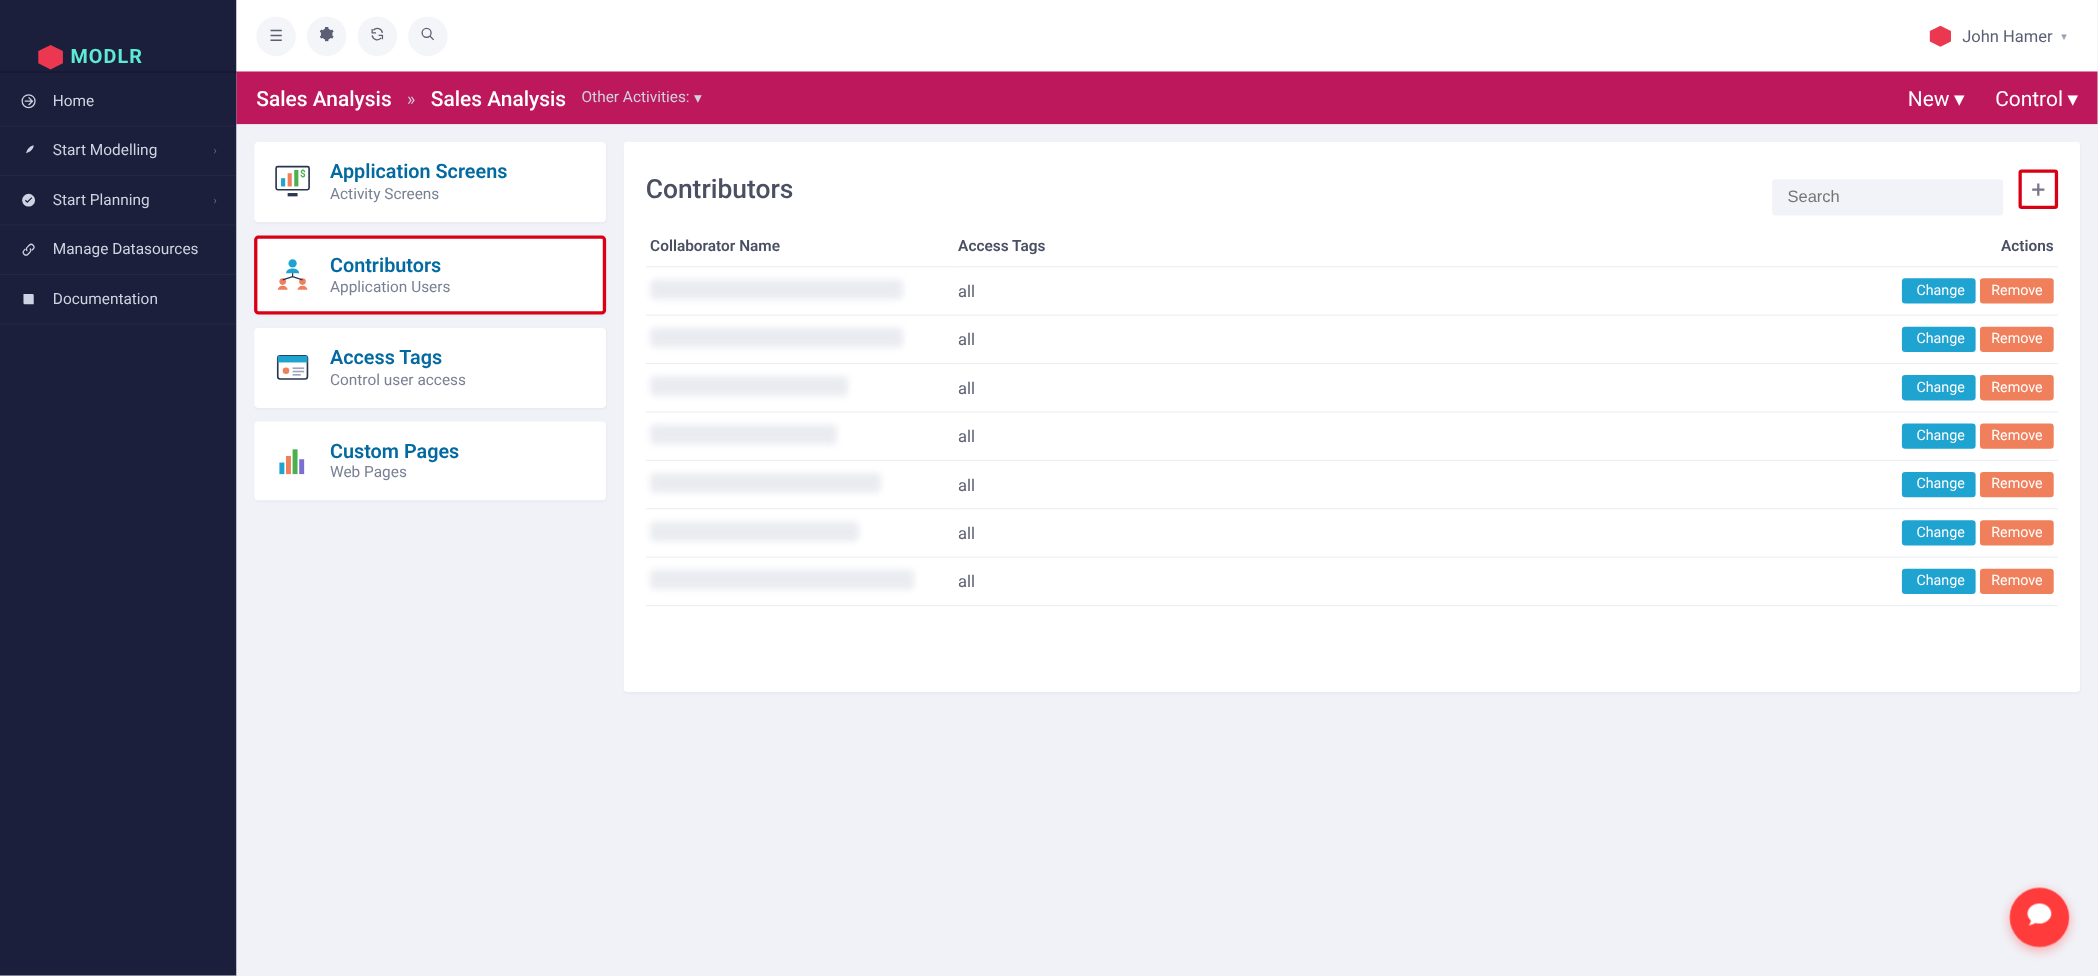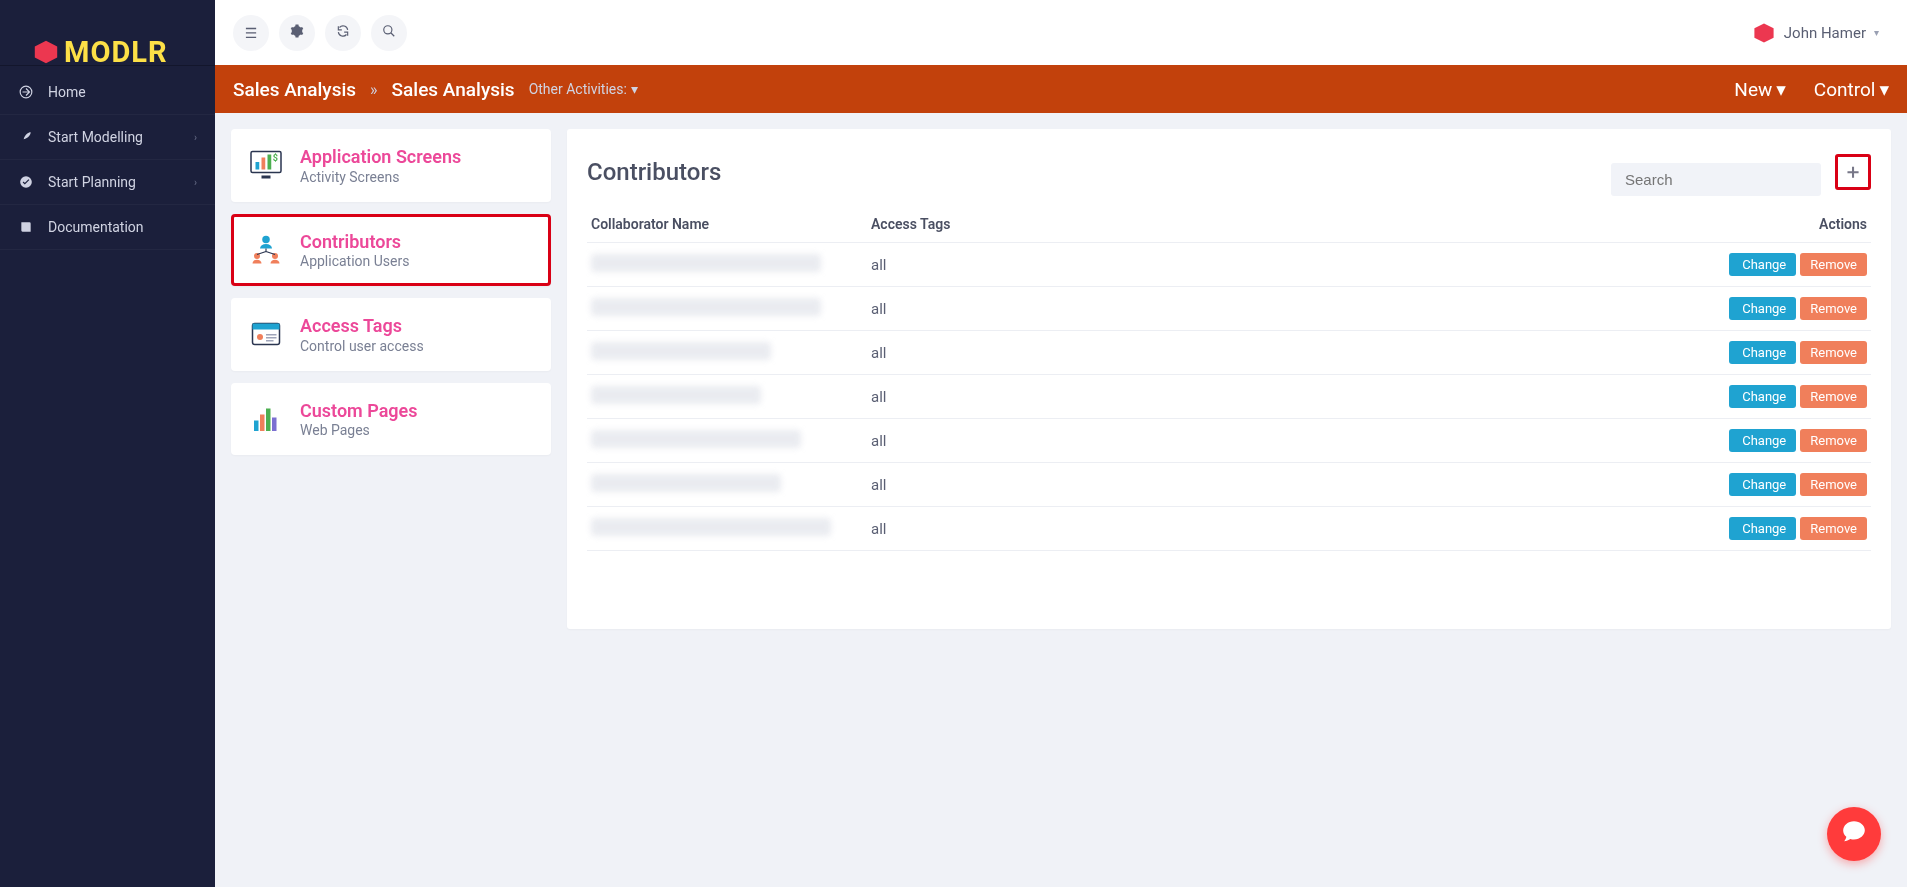--- a/index.html
+++ b/index.html
@@ -10,7 +10,7 @@
   
   .sidebar { width:215px; background:#1b1f3b; color:#cfd2e2; display:flex; flex-direction:column; }
   .logo-area { height:65px; display:flex; align-items:center; padding-left:32px; }
-  .logo-text { font-weight:700; font-size:29px; color:#fde047; letter-spacing:1px; display:flex; align-items:center; gap:4px;margin-top:38px;}
+  .logo-text { font-weight:700; font-size:18px; color:#5eead4; letter-spacing:1px; display:flex; align-items:center; gap:4px;margin-top:38px;}
   .logo-icon { width:28px; height:28px; }
   .nav { display:flex; flex-direction:column; padding-top:4px; }
   .nav-item { display:flex; align-items:center; gap:14px; padding:14px 18px; font-size:14px; color:#d0d3e2; cursor:pointer; position:relative; border-bottom:1px solid rgba(255,255,255,0.04);}

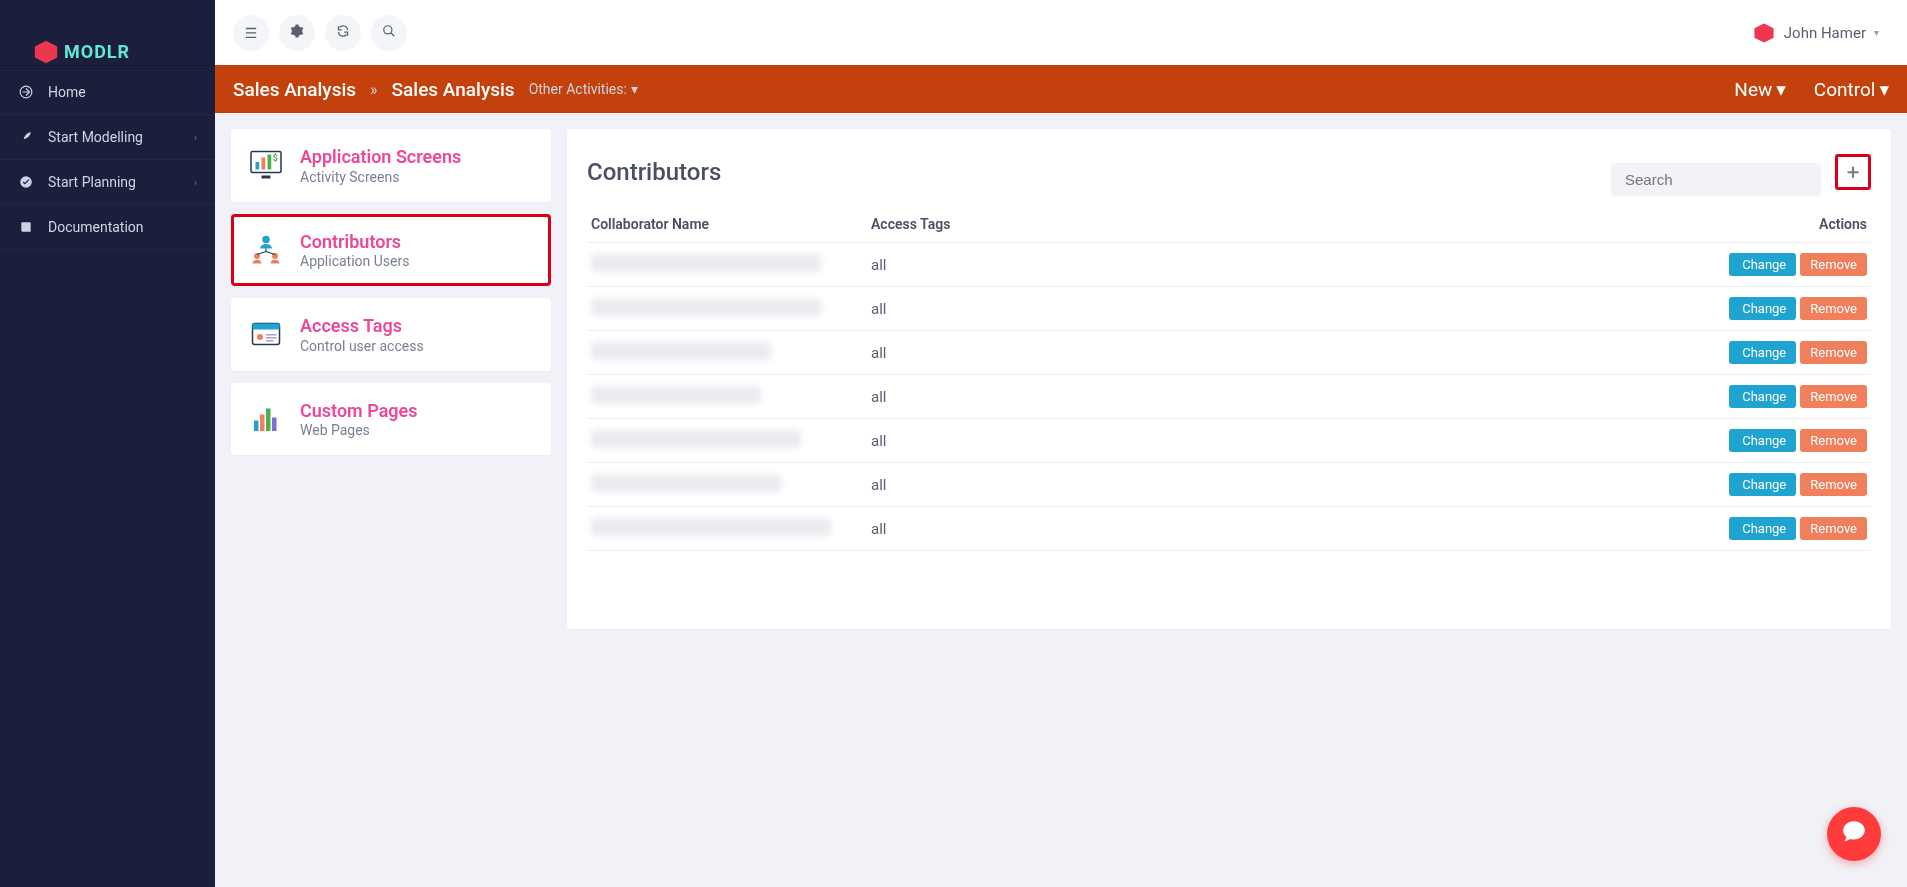--- a/index.html
+++ b/index.html
@@ -24,7 +24,7 @@
   .user-area { display:flex; align-items:center; gap:8px; color:#5a5f73; font-size:15px; cursor:pointer; padding-right:10px;}
   .user-area .caret-down { font-size:10px; color:#9aa0b3; }
   
-  .breadcrumb-bar { background:#c2410c; color:#fff; height:48px; display:flex; align-items:center; padding:0 18px; gap:14px; }
+  .breadcrumb-bar { background:#be185d; color:#fff; height:48px; display:flex; align-items:center; padding:0 18px; gap:14px; }
   .breadcrumb-text { font-size:19px; font-weight:500; }
   .breadcrumb-sep { color:#cfd2e2; font-size:16px; }
   .other-activities { font-size:14px; color:#d0d3e2; display:flex; align-items:center; gap:4px; cursor:pointer; }

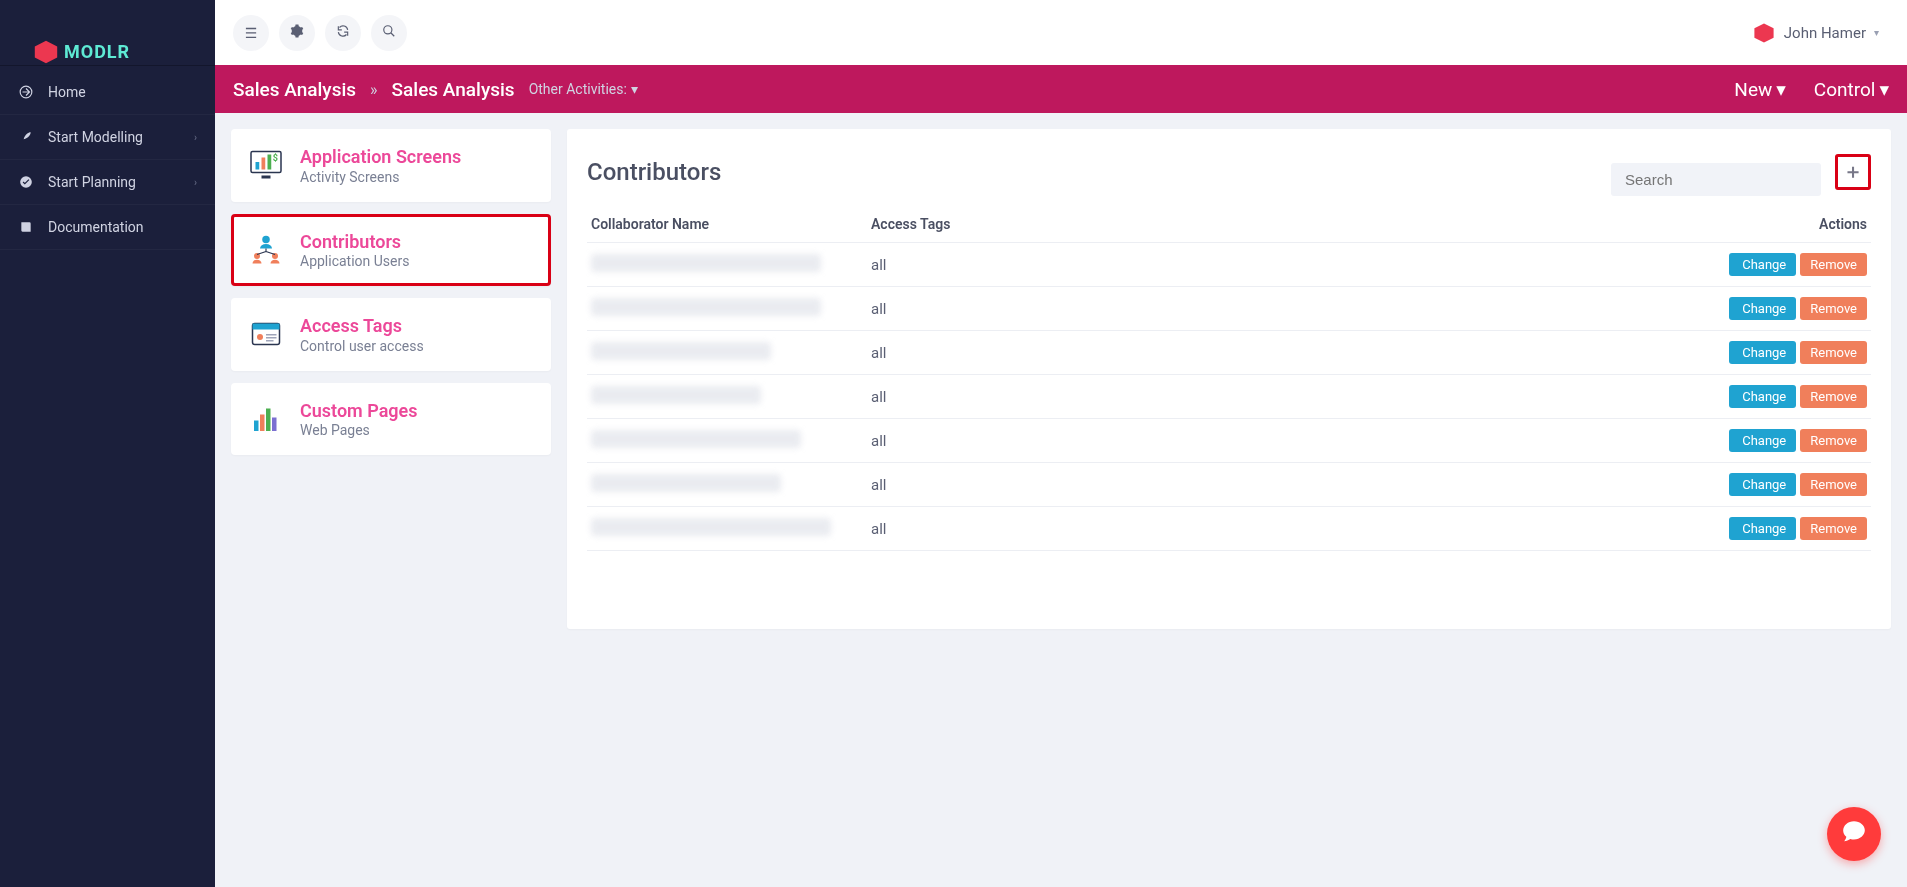--- a/index.html
+++ b/index.html
@@ -37,7 +37,7 @@
   .tab-card { background:#fff; border-radius:4px; padding:14px 14px; display:flex; align-items:center; gap:16px; border:3px solid transparent; box-shadow:0 1px 2px rgba(0,0,0,0.03); cursor:pointer;}
   .tab-card.active { border-color:#d90015; }
   .tab-icon { width:36px; height:36px; display:flex; align-items:center; justify-content:center; flex-shrink:0;}
-  .tab-title { font-size:18px; font-weight:600; color:#ec4899; line-height:1.25;}
+  .tab-title { font-size:18px; font-weight:600; color:#0369a1; line-height:1.25;}
   .tab-sub { font-size:14px; color:#7a8094; }
   
   .panel { flex:1; background:#fff; border-radius:3px; padding:18px 20px 28px 20px; min-height:500px; box-shadow:0 1px 2px rgba(0,0,0,0.03);}

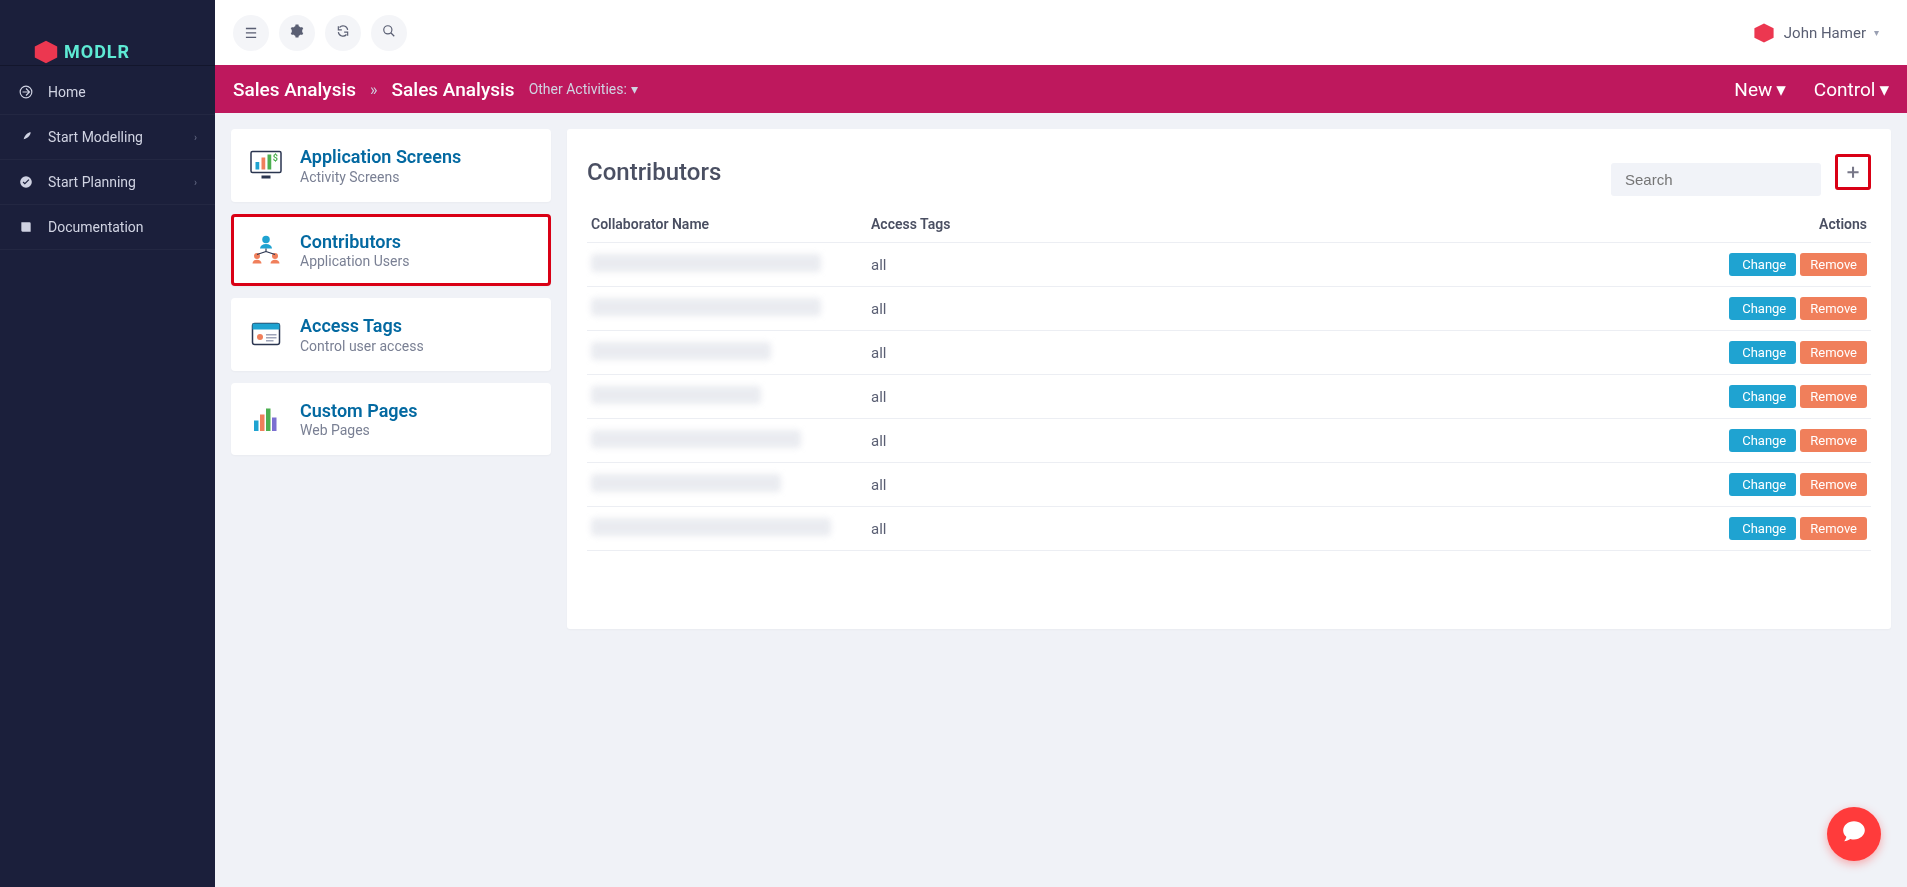--- a/index.html
+++ b/index.html
@@ -101,6 +101,14 @@
           </span>
         <span>Start Planning</span>
         <span class="caret">›</span>
+      </div>
+      <div class="nav-item">
+        <span class="nav-icon">
+            <svg viewBox="0 0 24 24" width="14" height="14" fill="none" stroke="#cfd2e2" stroke-width="2">
+              <path d="M10 14 a4 4 0 0 1 0-6 l3-3 a4 4 0 0 1 6 6 l-2 2 M14 10 a4 4 0 0 1 0 6 l-3 3 a4 4 0 0 1-6-6 l2-2"></path>
+            </svg>
+          </span>
+        <span>Manage Datasources</span>
       </div>
       <div class="nav-item">
         <span class="nav-icon">

